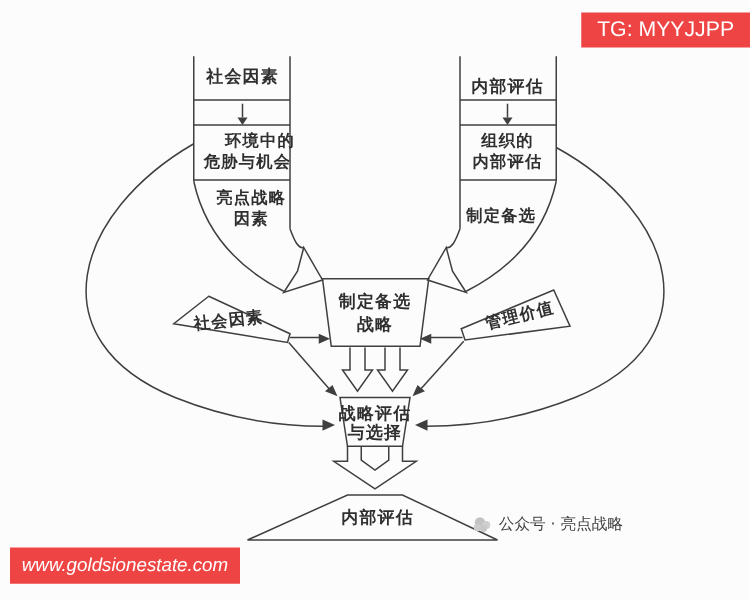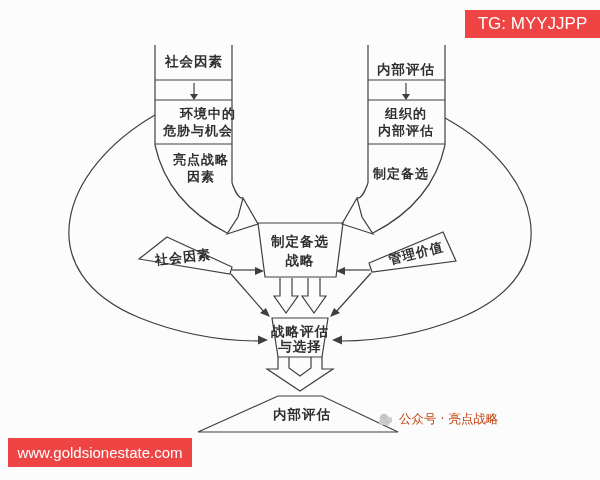--- a/index.html
+++ b/index.html
@@ -26,7 +26,7 @@
   #url-badge{left:8px;top:438px;width:184px;height:29px;font-size:15px;}
   #wechat-watermark{
     position:absolute;left:377px;top:411px;display:flex;align-items:center;gap:4px;
-    color:#c2410c;font-size:12.5px;font-family:"DejaVu Sans","Liberation Sans",sans-serif;
+    color:#404040;font-size:12.5px;font-family:"DejaVu Sans","Liberation Sans",sans-serif;
     white-space:nowrap;
   }
 </style>

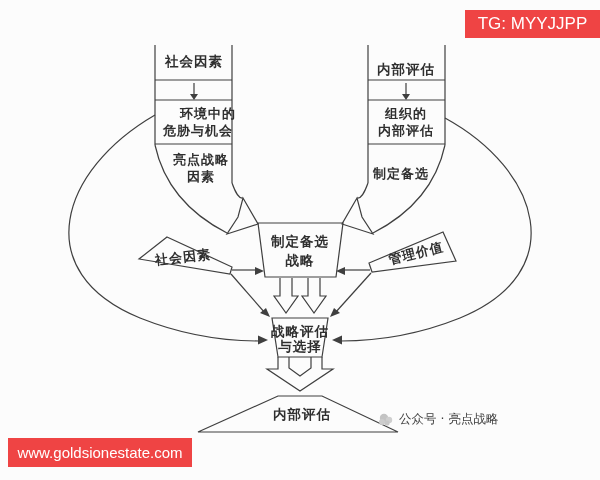--- a/index.html
+++ b/index.html
@@ -23,7 +23,7 @@
     font-weight:400;
   }
   #tg-badge{top:10px;right:0;width:135px;height:28px;font-size:17px;}
-  #url-badge{left:8px;top:438px;width:184px;height:29px;font-size:15px;}
+  #url-badge{left:8px;top:438px;width:184px;height:29px;font-size:15px;font-style:italic;}
   #wechat-watermark{
     position:absolute;left:377px;top:411px;display:flex;align-items:center;gap:4px;
     color:#404040;font-size:12.5px;font-family:"DejaVu Sans","Liberation Sans",sans-serif;

